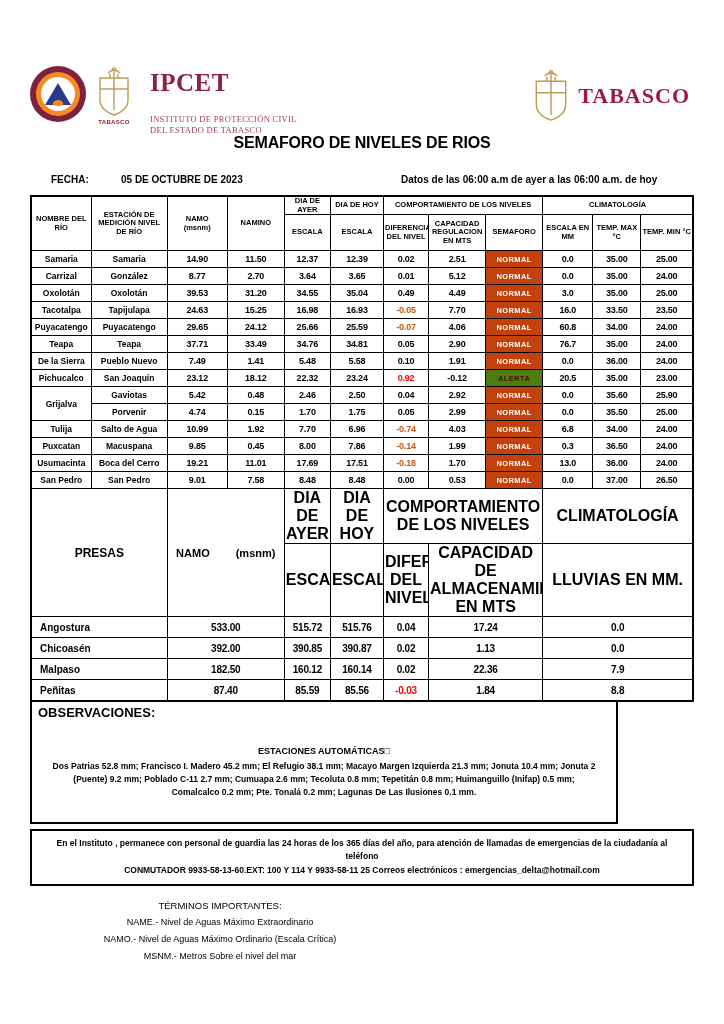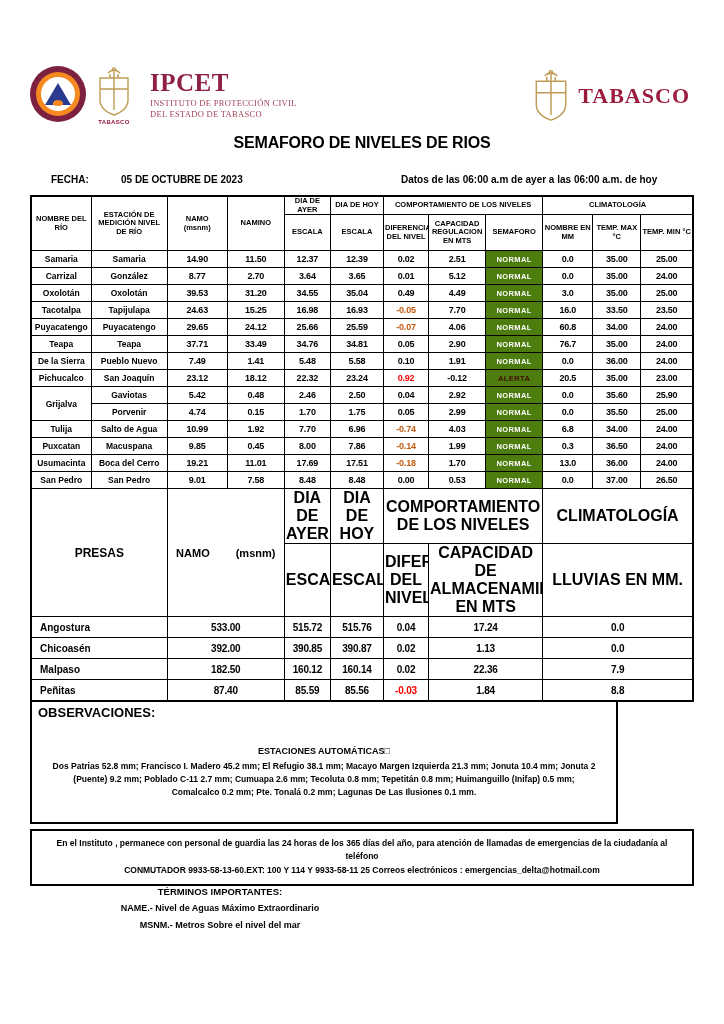--- a/index.html
+++ b/index.html
@@ -28,7 +28,7 @@
   .ipcet-acronym { font-family:"Liberation Serif", serif; font-weight:bold; font-size:25px;
     color:#8e2044; line-height:1; letter-spacing:.5px; }
   .ipcet-sub { font-family:"Liberation Serif", serif; font-size:8.5px; color:#a34458;
-    line-height:1.25; margin-top:3px; letter-spacing:.3px; }
+    line-height:1.25; margin-top:19px; letter-spacing:.3px; }
   .rightlogo { margin-left:auto; display:flex; align-items:center; gap:6px; margin-top:4px; margin-right:4px; }
   .tabasco-word { font-family:"Liberation Serif", serif; font-weight:bold; font-size:22px;
     color:#9b1b3f; letter-spacing:1px; }

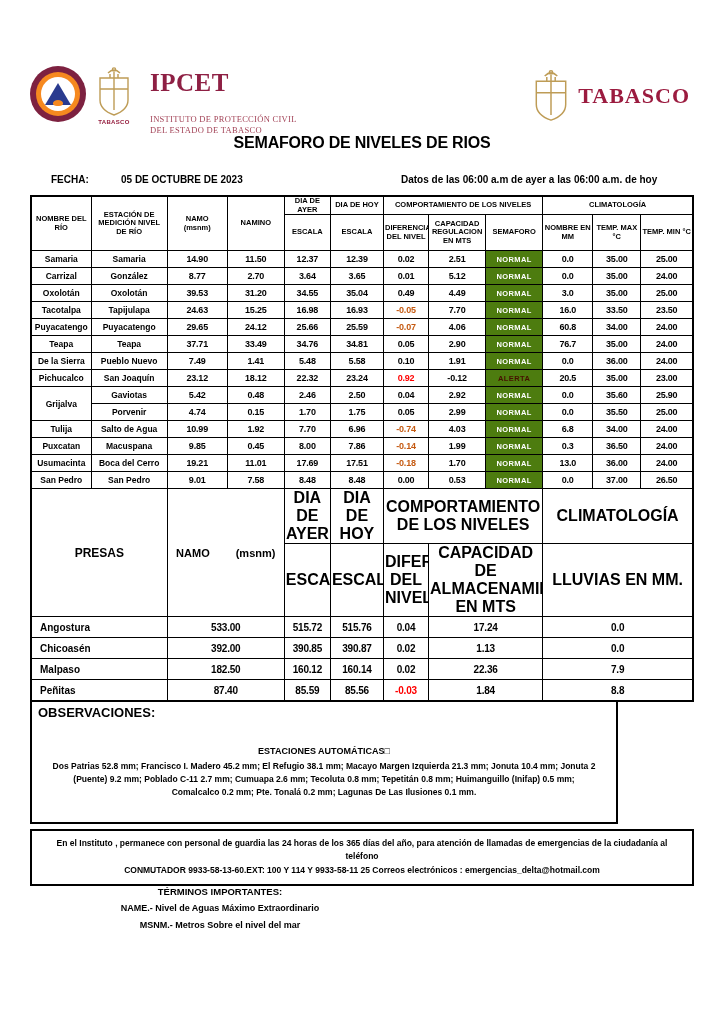--- a/index.html
+++ b/index.html
@@ -163,7 +163,7 @@
         <th class="sub">DIFERENCIA DEL NIVEL</th>
         <th class="sub">CAPACIDAD REGULACION EN MTS</th>
         <th class="sub">SEMAFORO</th>
-        <th class="sub">NOMBRE EN MM</th>
+        <th class="sub">ESCALA EN MM</th>
         <th class="sub">TEMP. MAX °C</th>
         <th class="sub">TEMP.  MIN °C</th>
       </tr>

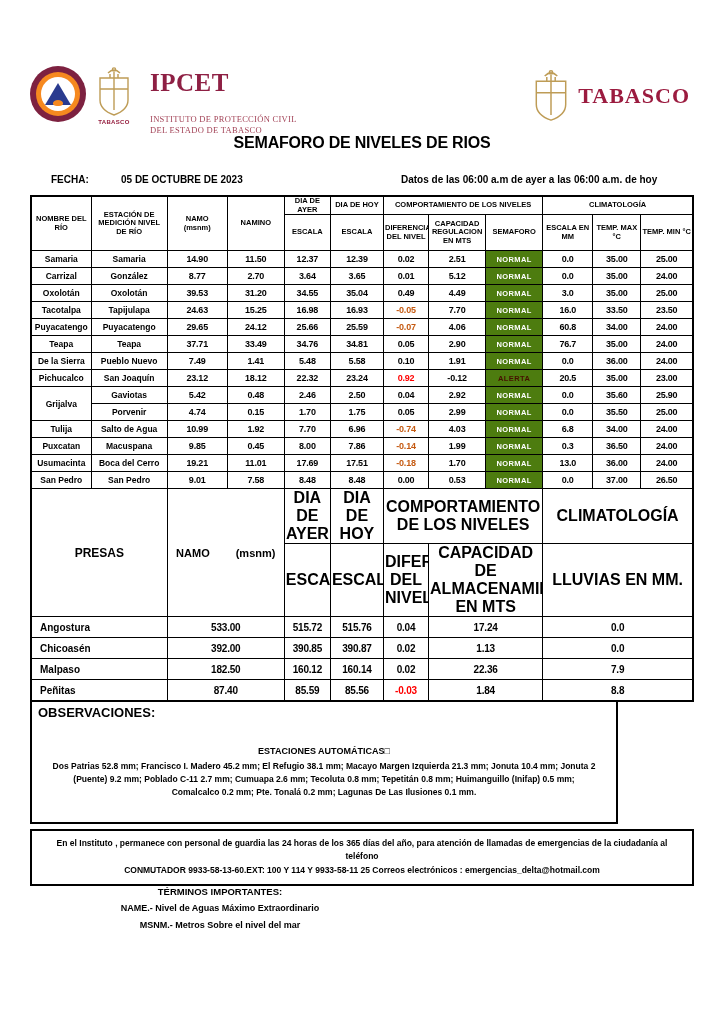--- a/index.html
+++ b/index.html
@@ -49,7 +49,7 @@
   td.c-num { font-size:9px; letter-spacing:-.2px; }
   #rivers-tbody tr { height:17px; }
   .two-line span { display:block; }
-  td.sem-normal { background:#4d7c0f; color:#ffffff; font-size:7.5px; letter-spacing:.4px; }
+  td.sem-normal { background:#c2410c; color:#ffffff; font-size:7.5px; letter-spacing:.4px; }
   td.sem-alerta { background:#4d7c0f; color:#471000; font-size:7.5px; letter-spacing:.4px; }
   td.diff-orange { color:#c55a11; }
   td.diff-red { color:#ff0000; }

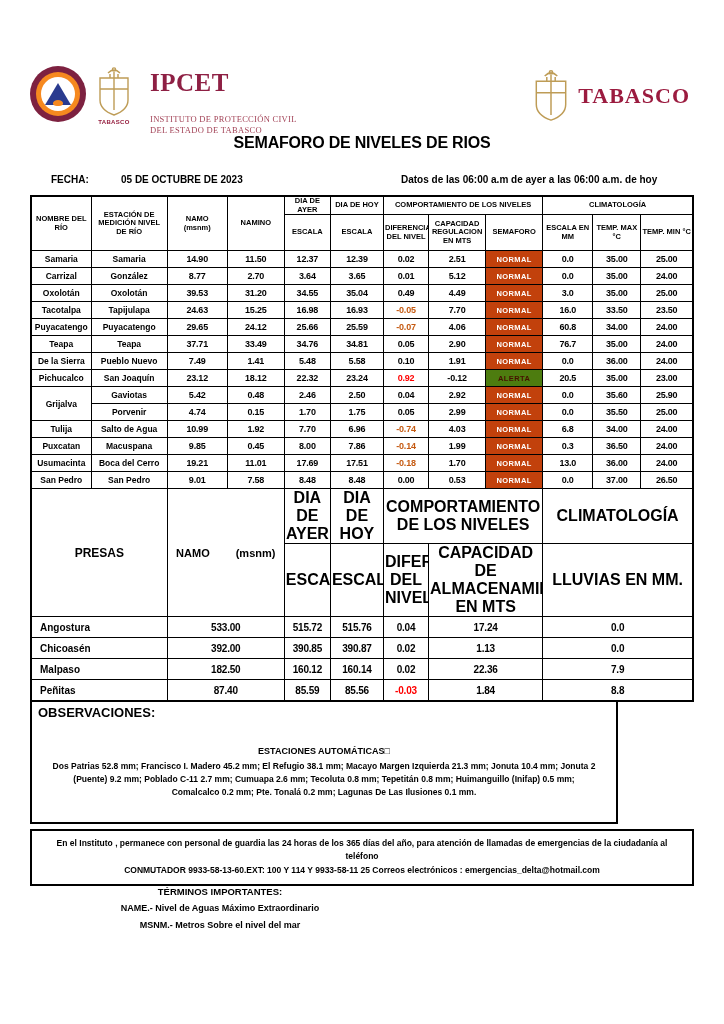--- a/index.html
+++ b/index.html
@@ -69,7 +69,7 @@
   .inst-box { border:2px solid #000; width:664px; margin-top:5px; padding:6px 10px;
     text-align:center; font-size:8.5px; font-weight:bold; line-height:1.6; }
   
-  .terminos { width:380px; text-align:center; font-weight:bold; }
+  .terminos { width:380px; margin-top:14px; text-align:center; font-weight:normal; }
   .terminos .t-title { font-size:9.5px; margin-bottom:6px; }
   .terminos .t-item { font-size:9px; margin-bottom:7px; }
   svg.shield { display:block; }

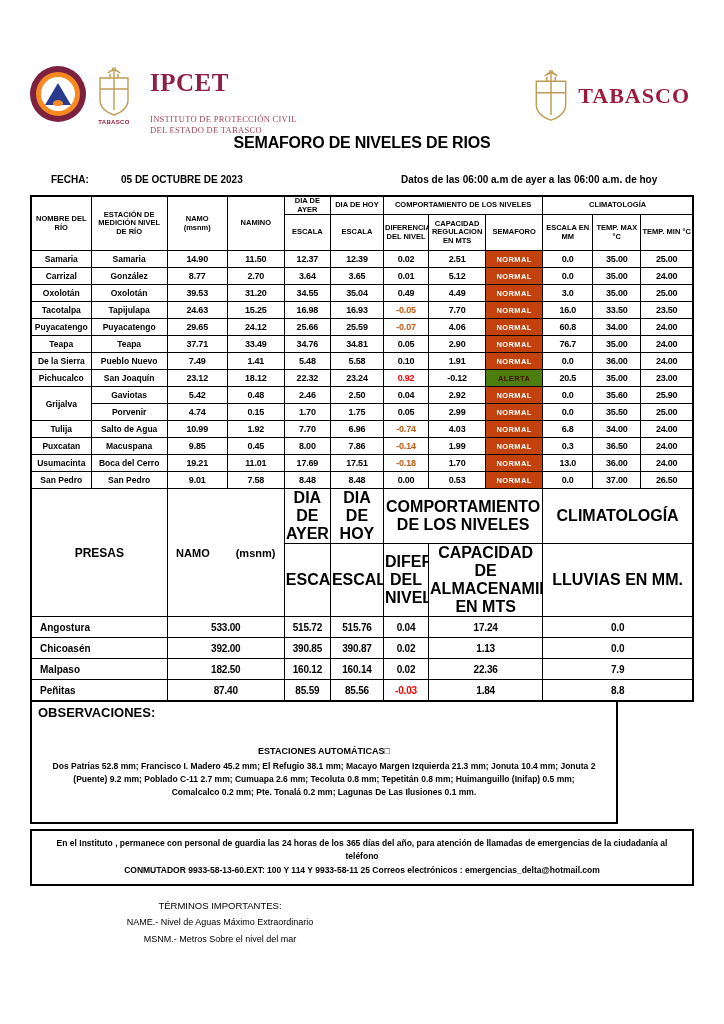--- a/index.html
+++ b/index.html
@@ -438,6 +438,7 @@
   <div class="terminos">
     <div class="t-title">TÉRMINOS IMPORTANTES:</div>
     <div class="t-item">NAME.- Nivel de Aguas Máximo Extraordinario</div>
+    <div class="t-item">NAMO.- Nivel de Aguas Máximo Ordinario (Escala Crítica)</div>
     <div class="t-item">MSNM.- Metros Sobre el nivel del mar</div>
   </div>
 

